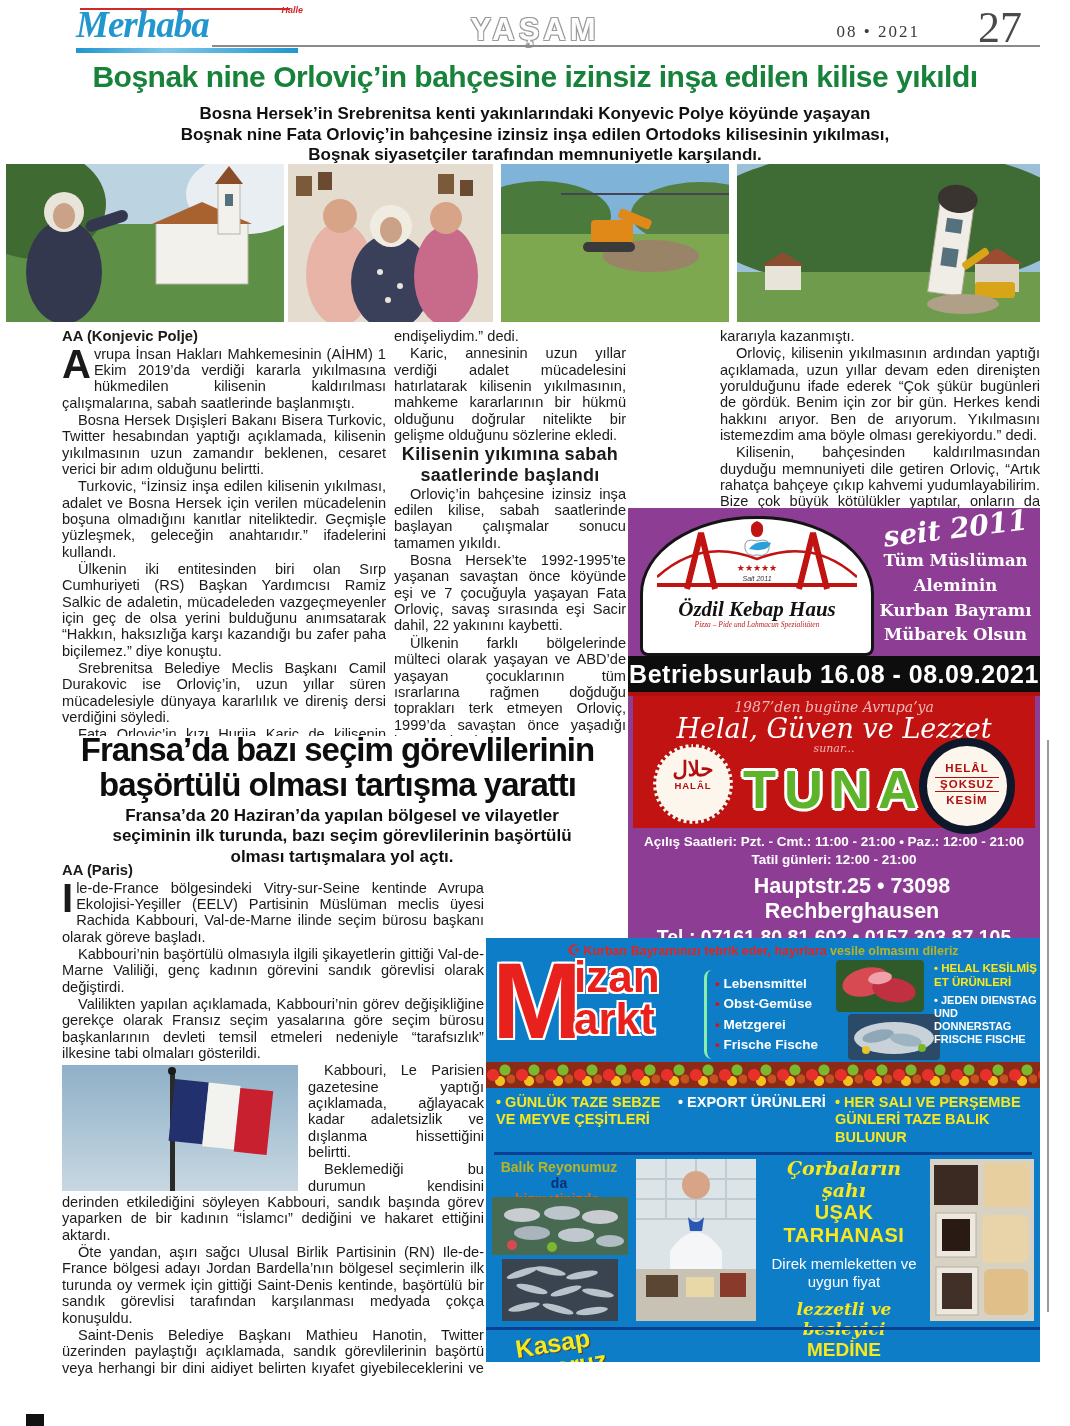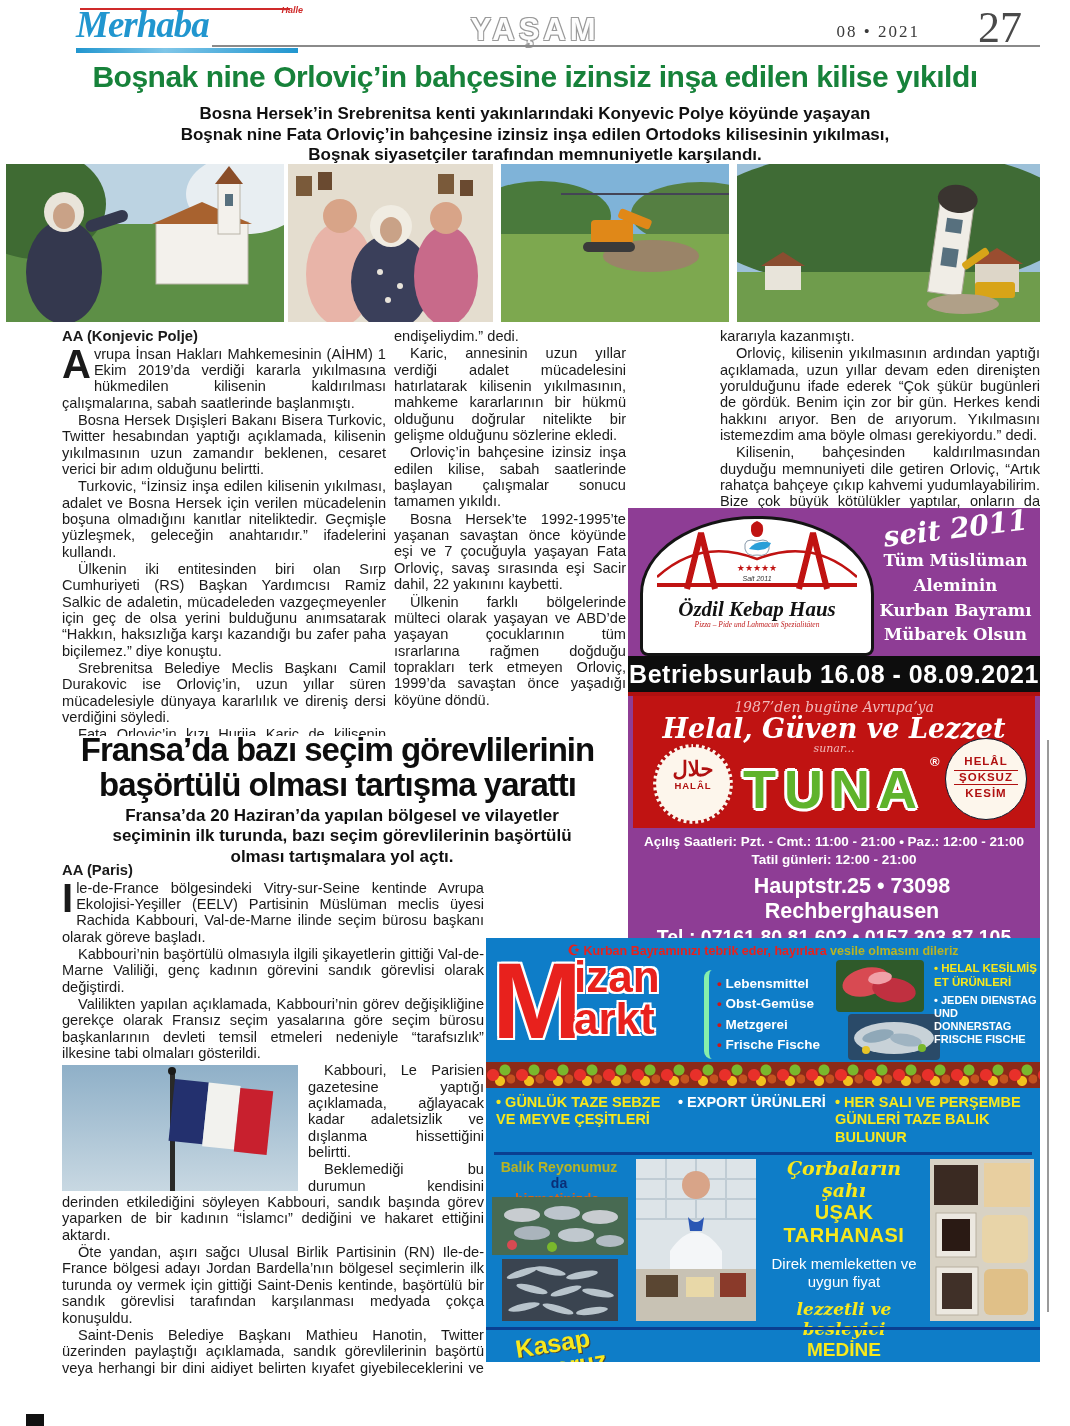--- a/index.html
+++ b/index.html
@@ -235,6 +235,7 @@
   <div class="ad-spacer"></div>
   <p class="first">endişeliydim.” dedi.</p>
   <p>Karic, annesinin uzun yıllar verdiği adalet mücadelesini hatırlatarak kilisenin yıkılmasının, mahkeme kararlarının bir hükmü olduğunu doğrular nitelikte bir gelişme olduğunu sözlerine ekledi.</p>
+  <p class="crosshead"><span>Kilisenin yıkımına sabah</span><br><span>saatlerinde başlandı</span></p>
   <p>Orloviç’in bahçesine izinsiz inşa edilen kilise, sabah saatlerinde başlayan çalışmalar sonucu tamamen yıkıldı.</p>
   <p>Bosna Hersek’te 1992-1995’te yaşanan savaştan önce köyünde eşi ve 7 çocuğuyla yaşayan Fata Orloviç, savaş sırasında eşi Sacir dahil, 22 yakınını kaybetti.</p>
   <p>Ülkenin farklı bölgelerinde mülteci olarak yaşayan ve ABD’de yaşayan çocuklarının tüm ısrarlarına rağmen doğduğu toprakları terk etmeyen Orloviç, 1999’da savaştan önce yaşadığı köyüne döndü.</p>

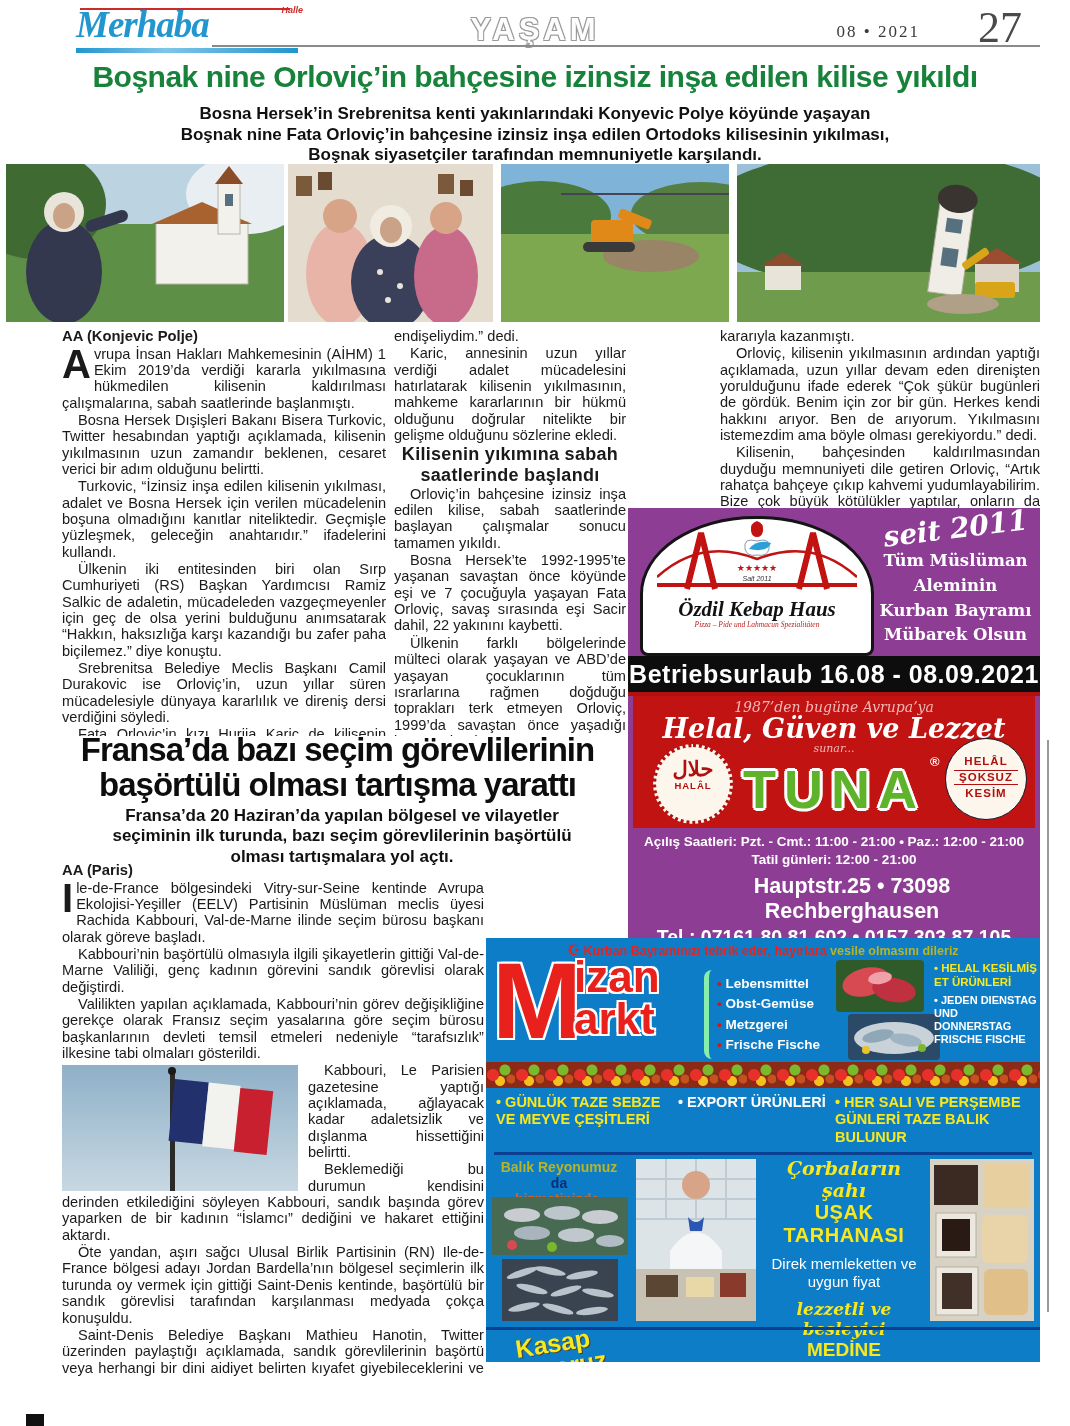--- a/index.html
+++ b/index.html
@@ -53,7 +53,7 @@
   .ozdil-blackbar{height:36px;background:#0d0d0d;border-bottom:4px solid #b01010;display:flex;align-items:center;justify-content:center;color:#fff;font-size:25px;font-weight:bold;letter-spacing:0.5px;}
   .tuna-box{position:relative;height:132px;background:#c01312;margin:0 5px;}
   .tuna-l1{text-align:center;font-family:"DejaVu Serif",serif;font-style:italic;font-size:14px;color:#f0b9b9;padding-top:3px;}
-  .tuna-l2{text-align:center;font-family:"DejaVu Serif",serif;font-style:italic;font-weight:bold;font-size:27px;color:#fff;line-height:1;}
+  .tuna-l2{text-align:center;font-family:"DejaVu Serif",serif;font-style:italic;font-weight:normal;font-size:27px;color:#fff;line-height:1;}
   .tuna-l3{text-align:center;font-family:"DejaVu Serif",serif;font-style:italic;font-size:11px;color:#f0b9b9;}
   .tuna-word{position:absolute;left:0;right:0;top:62px;text-align:center;font-size:54px;font-weight:bold;letter-spacing:8px;color:#5fb32b;text-shadow:-2px -2px 0 #fff,2px -2px 0 #fff,-2px 2px 0 #fff,2px 2px 0 #fff,0 -3px 0 #fff,0 3px 0 #fff,-3px 0 0 #fff,3px 0 0 #fff;}
   .tuna-reg{position:absolute;left:297px;top:58px;color:#fff;font-size:13px;font-weight:bold;}

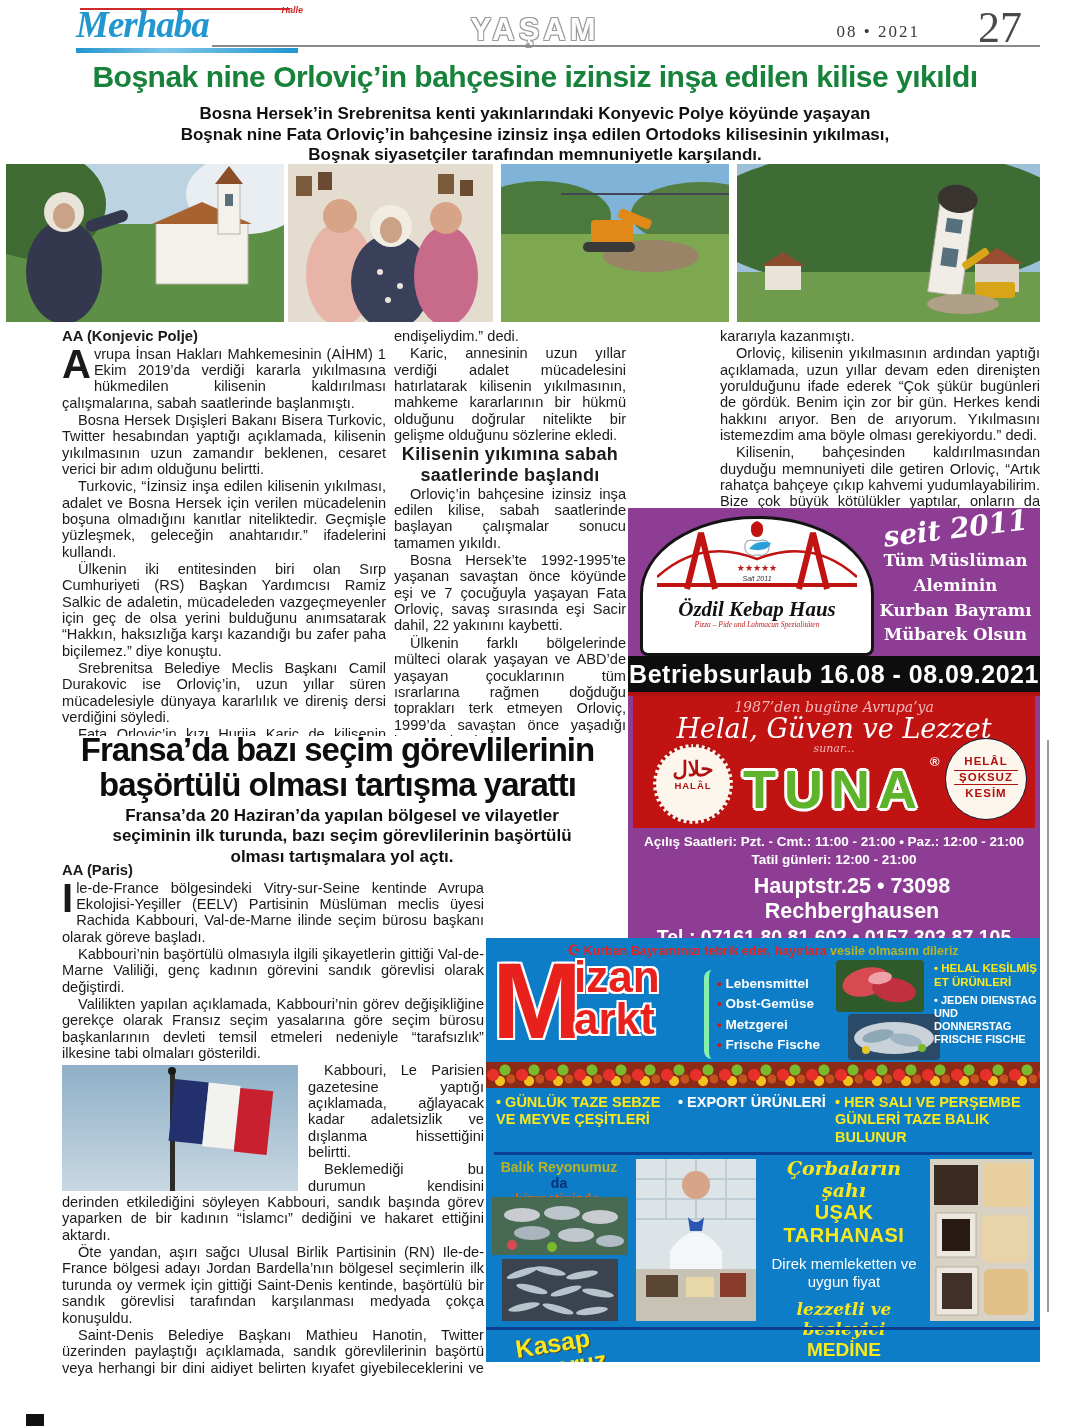--- a/index.html
+++ b/index.html
@@ -59,7 +59,7 @@
   .tuna-reg{position:absolute;left:297px;top:58px;color:#fff;font-size:13px;font-weight:bold;}
   .badge{position:absolute;width:74px;height:74px;background:#fdf6ec;border-radius:50%;border:3px dotted #b01010;text-align:center;color:#b01010;}
   .badge-left{left:20px;top:48px;}
-  .badge-right{right:8px;top:42px;width:80px;height:80px;border:1px solid #0f172a;}
+  .badge-right{right:20px;top:42px;width:80px;height:80px;border:8px solid #0f172a;}
   .badge-ar{font-size:21px;font-weight:bold;line-height:1.1;margin-top:10px;}
   .badge-txt{font-size:9.5px;font-weight:bold;letter-spacing:1px;}
   .badge-line{font-size:11.5px;font-weight:bold;letter-spacing:1px;line-height:1.15;}

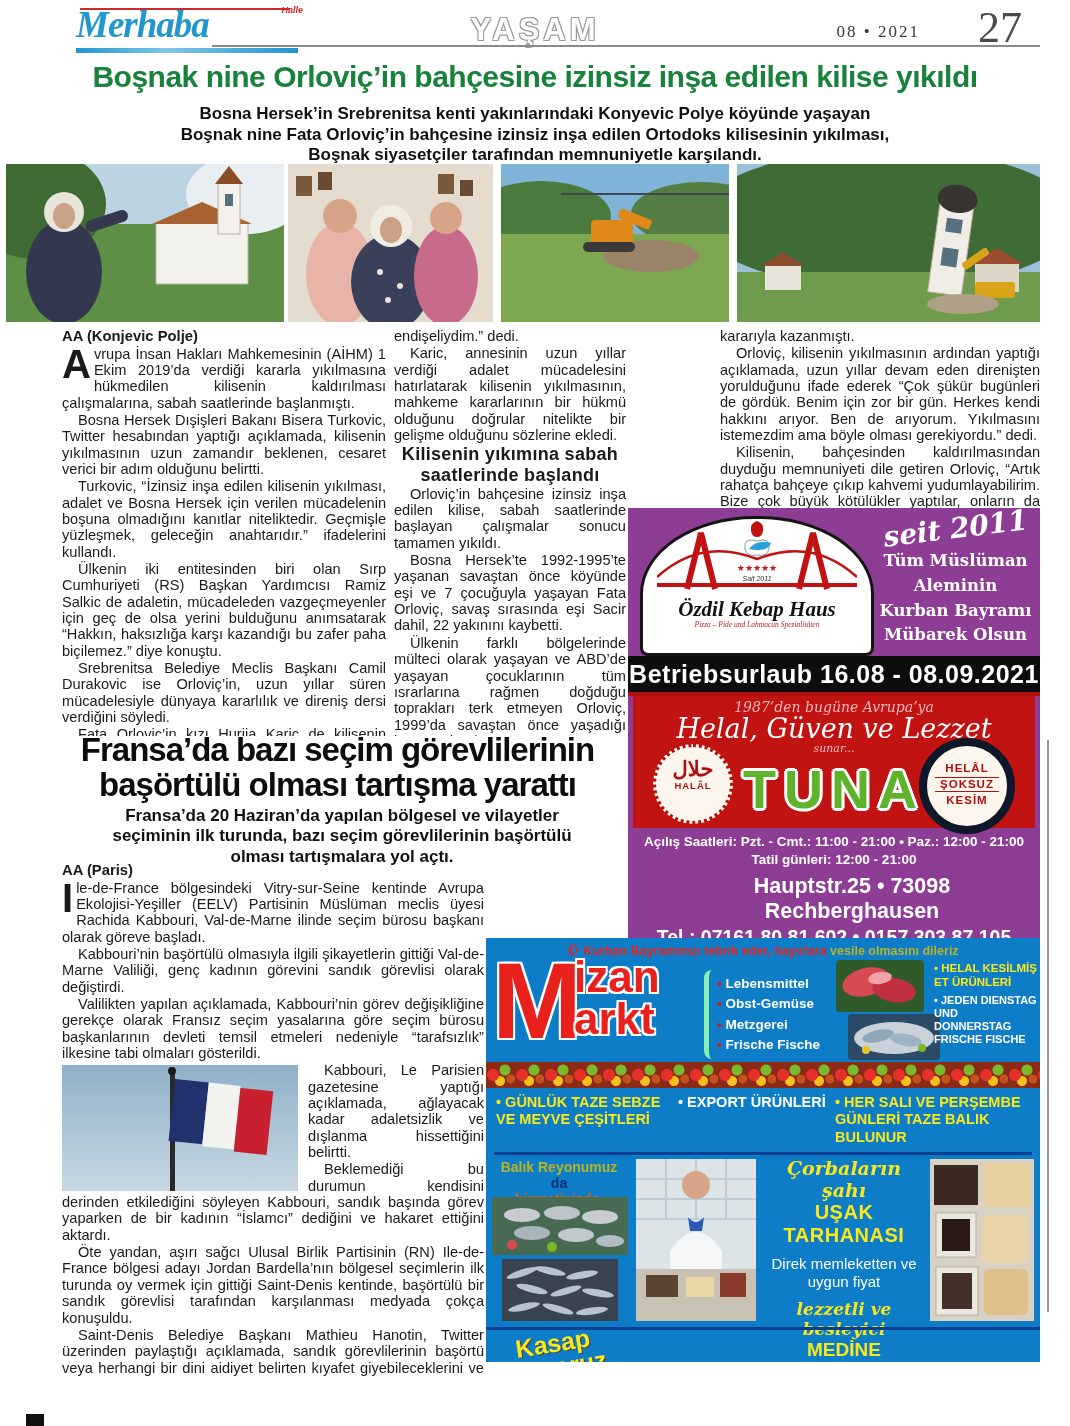--- a/index.html
+++ b/index.html
@@ -90,7 +90,7 @@
   .mizan-M{font-size:108px;font-weight:bold;line-height:0.9;color:#e8211d;text-shadow:-2px -2px 0 #fff,2px -2px 0 #fff,-2px 2px 0 #fff,2px 2px 0 #fff;}
   .mizan-rest{display:flex;flex-direction:column;margin-left:-8px;margin-top:4px;}
   .mizan-rest span{font-size:44px;font-weight:bold;line-height:0.95;color:#e8211d;text-shadow:-2px -2px 0 #fff,2px -2px 0 #fff,-2px 2px 0 #fff,2px 2px 0 #fff;}
-  .mizan-list{position:absolute;left:218px;top:12px;width:118px;border-left:5px solid #86efac;border-radius:8px 0 0 8px;padding:4px 0 4px 8px;}
+  .mizan-list{position:absolute;left:218px;top:12px;width:118px;border-left:3px solid #86efac;border-radius:8px 0 0 8px;padding:4px 0 4px 8px;}
   .mizan-list div{color:#fff;font-weight:bold;font-size:13.5px;line-height:1.5;}
   .mizan-list div::before{content:"• ";color:#cf1717;}
   .mizan-meat{position:absolute;left:350px;top:2px;width:88px;height:52px;}

